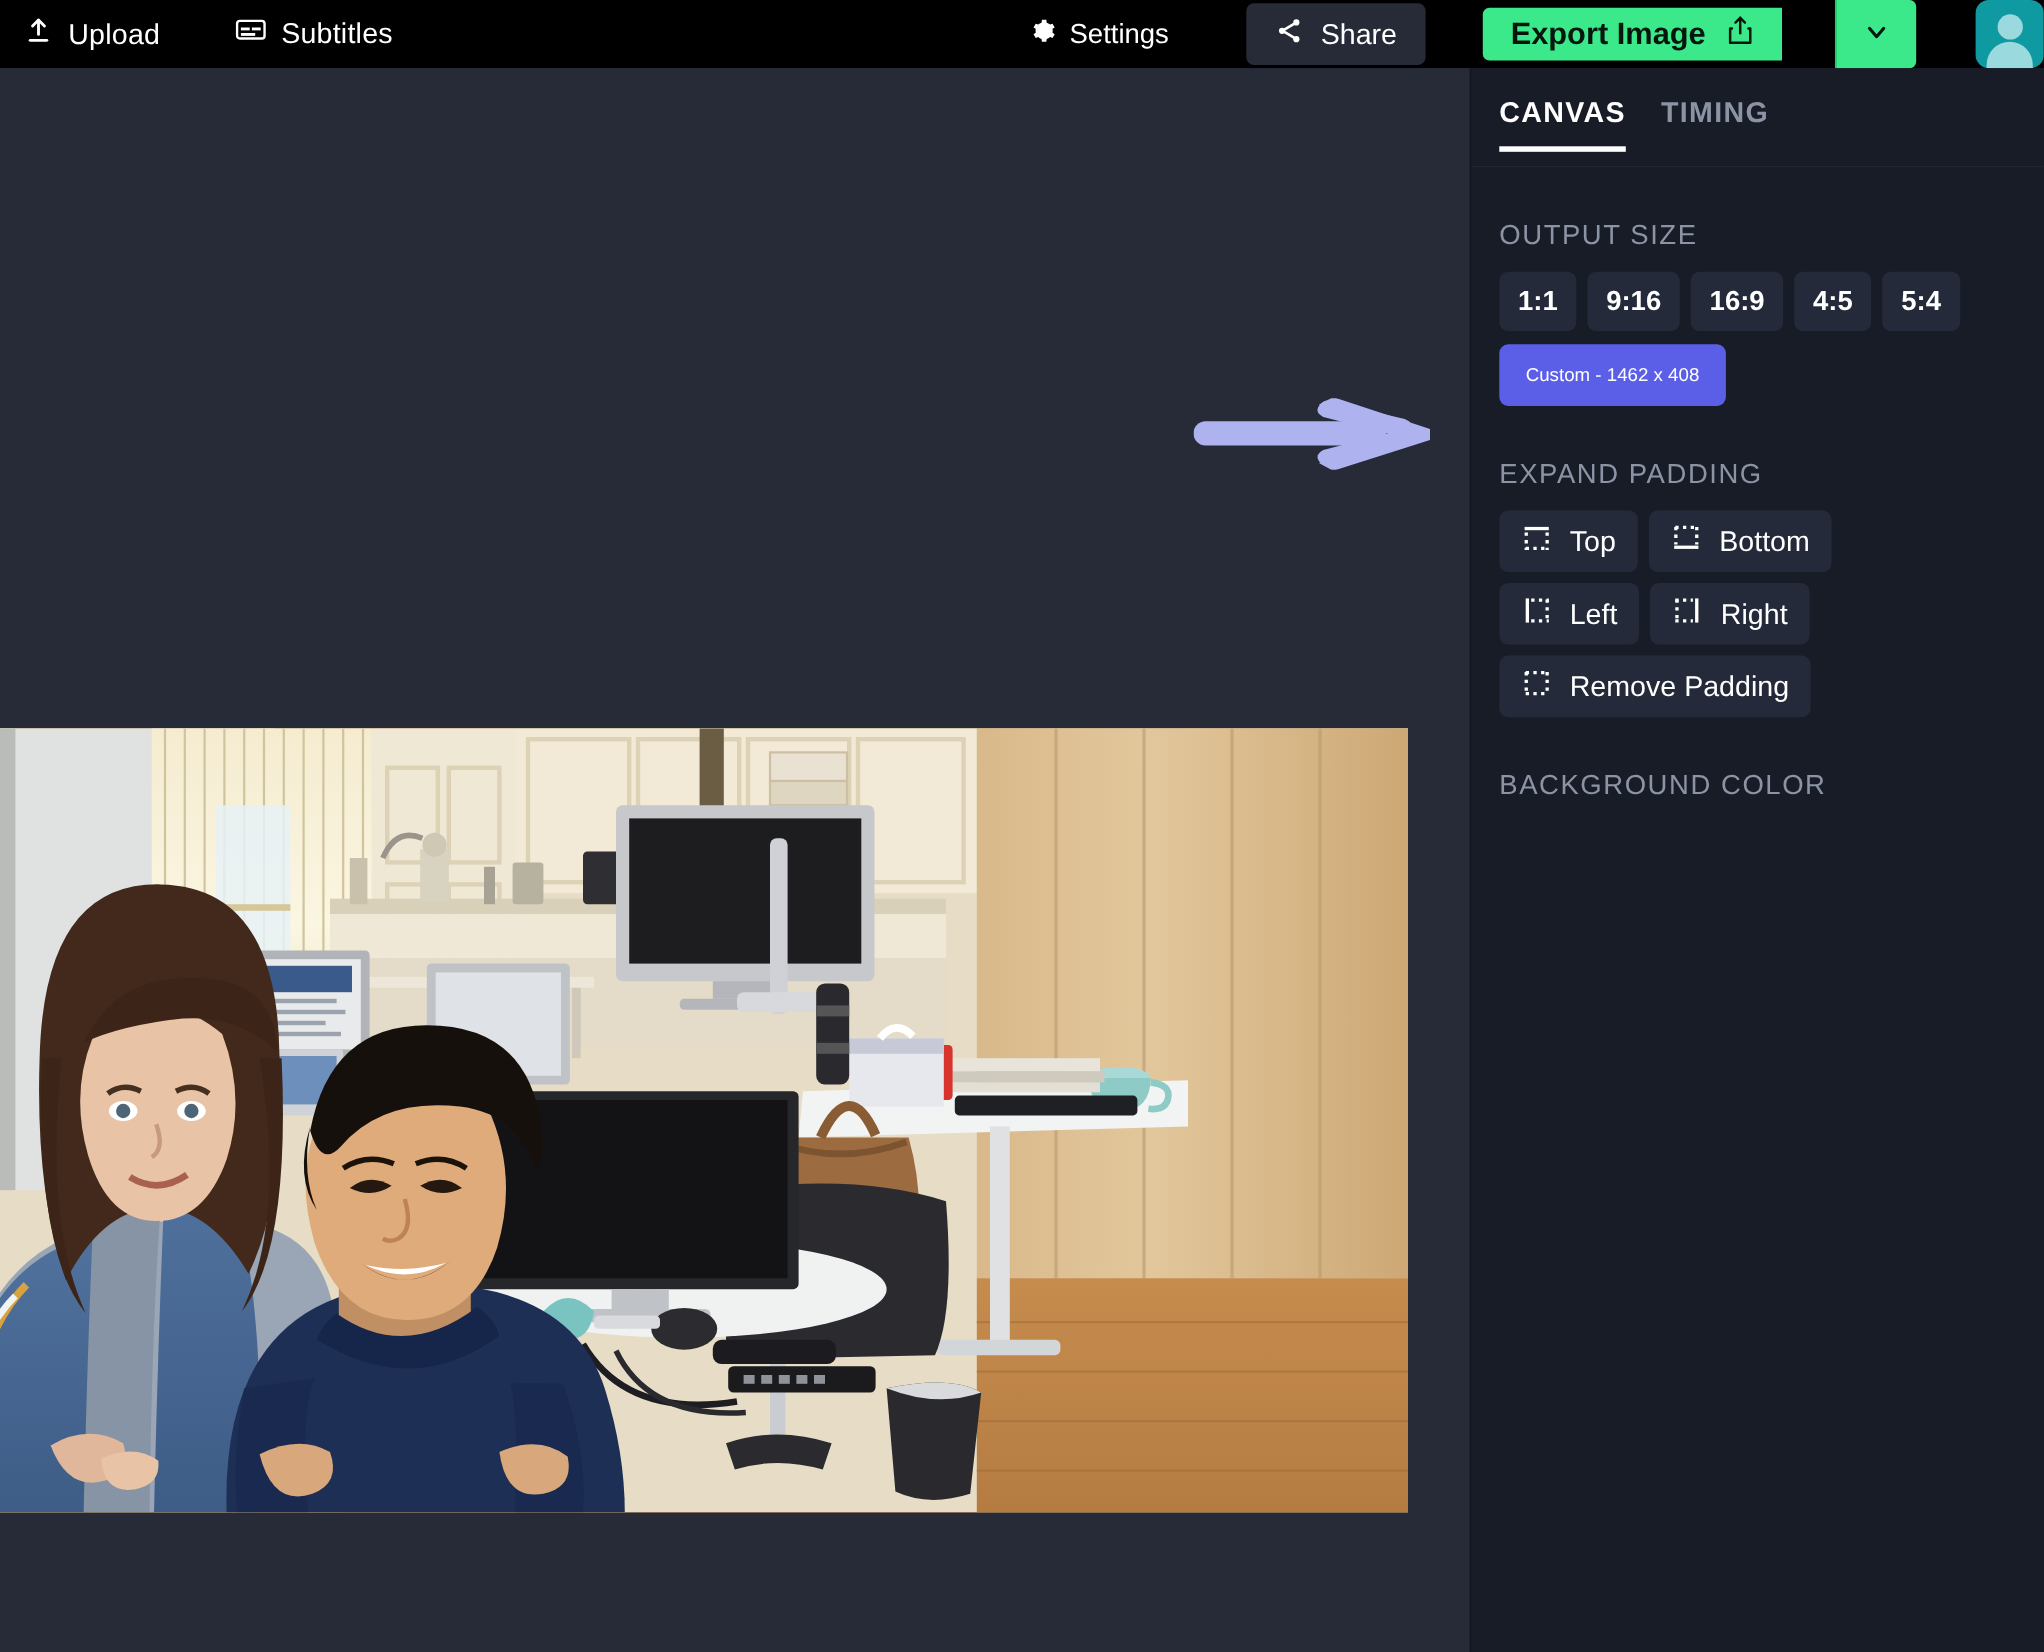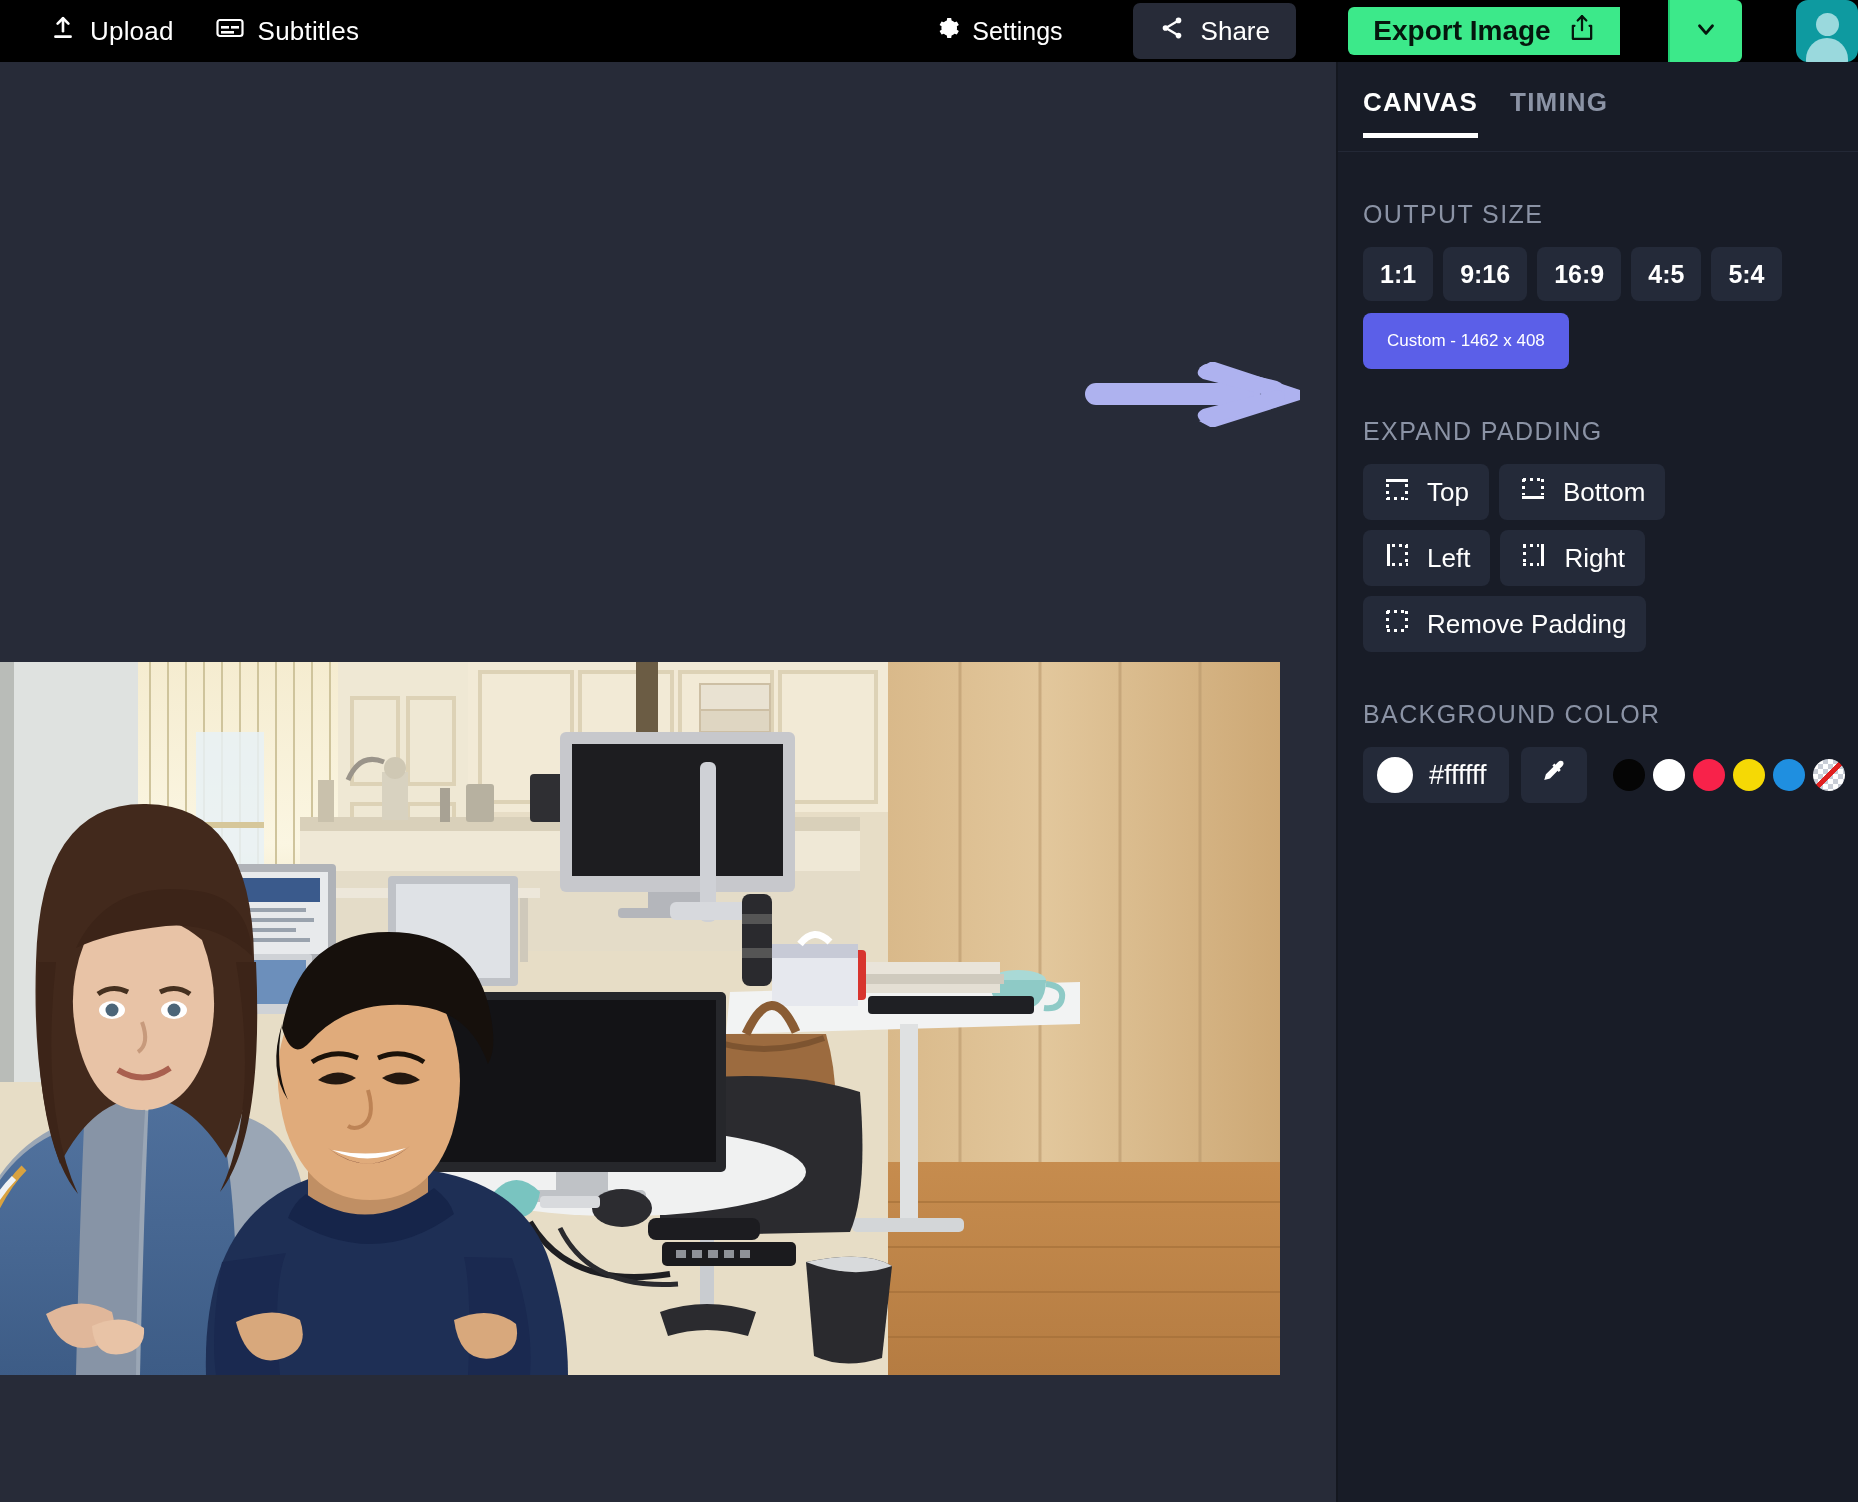--- a/index.html
+++ b/index.html
@@ -18,7 +18,7 @@
     background: #000000;
     display: flex; align-items: center;
   }
-  .tb-left { display: flex; align-items: center; padding-left: 50px; gap: 42px; }
+  .tb-left { display: flex; align-items: flex-start; padding-left: 22px; gap: 68px; }
   .tb-item {
     display: flex; align-items: center; gap: 14px;
     color: #ffffff; font-size: 26px; cursor: pointer;

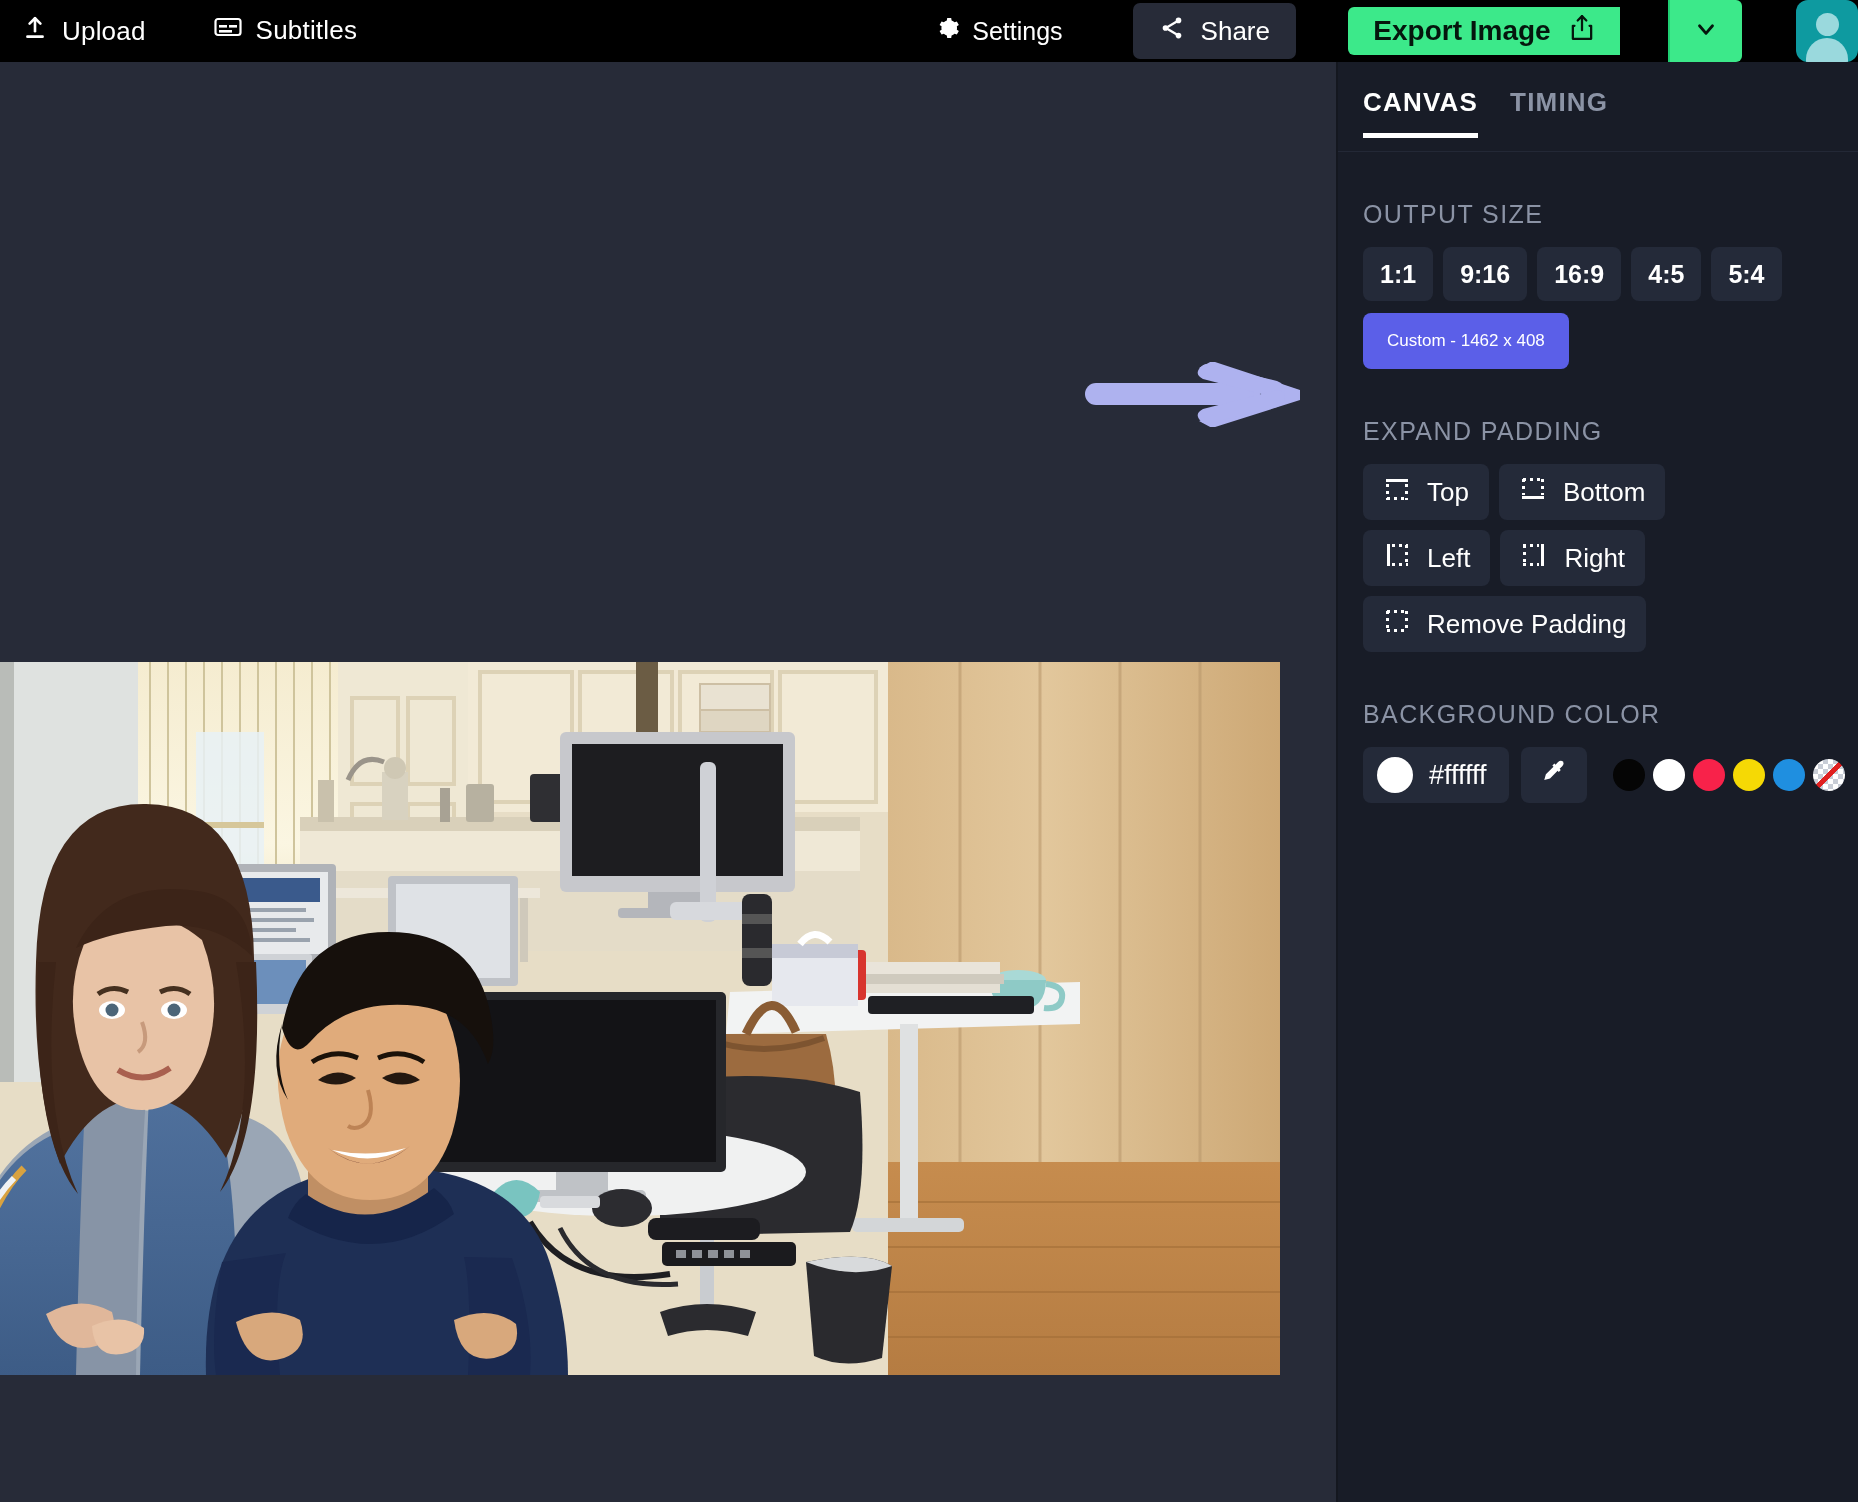--- a/index.html
+++ b/index.html
@@ -594,29 +594,6 @@
     
     <div class="section-title">BACKGROUND COLOR</div>
 
-    <div class="color-row">
-      <div class="color-field">
-        <div class="color-dot-lg"></div>
-        <div class="color-hex">#ffffff</div>
-      </div>
-
-      <div class="picker-btn">
-        <span>
-          <svg width="30" height="30" viewBox="0 0 24 24">
-            <path d="M19.5 3.2a3 3 0 00-4.2 0l-2.1 2.1-.9-.9-1.6 1.6.9.9-6.1 6.1-1.3 4.6 4.6-1.3 6.1-6.1.9.9 1.6-1.6-.9-.9 2.1-2.1a3 3 0 00-.1-4.3z" fill="#ffffff"></path>
-          </svg>
-        </span>
-      </div>
-
-      <div class="swatches">
-        <div class="swatch" style="background:#050505"></div>
-        <div class="swatch" style="background:#ffffff"></div>
-        <div class="swatch" style="background:#f8224a"></div>
-        <div class="swatch" style="background:#f5d905"></div>
-        <div class="swatch" style="background:#1f8fe0"></div>
-        <div class="swatch swatch-none"></div>
-      </div>
-    </div>
 
   </div>
 </div>

